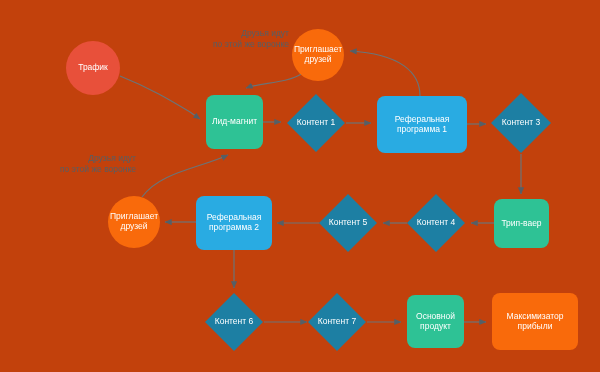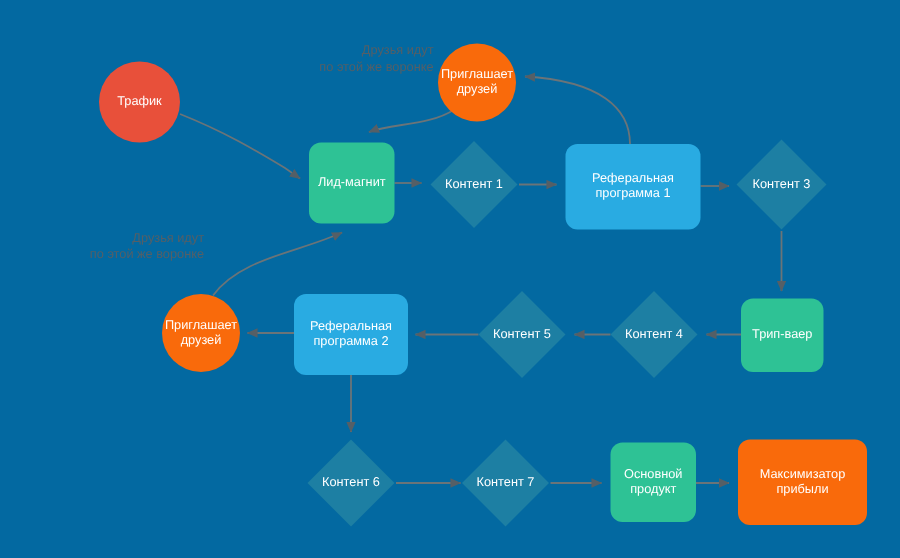--- a/index.html
+++ b/index.html
@@ -15,7 +15,7 @@
     position: relative;
     width: 600px;
     height: 372px;
-    background: #0369a1;
+    background: #c2410c;
     overflow: hidden;
   }
   svg.layer {

